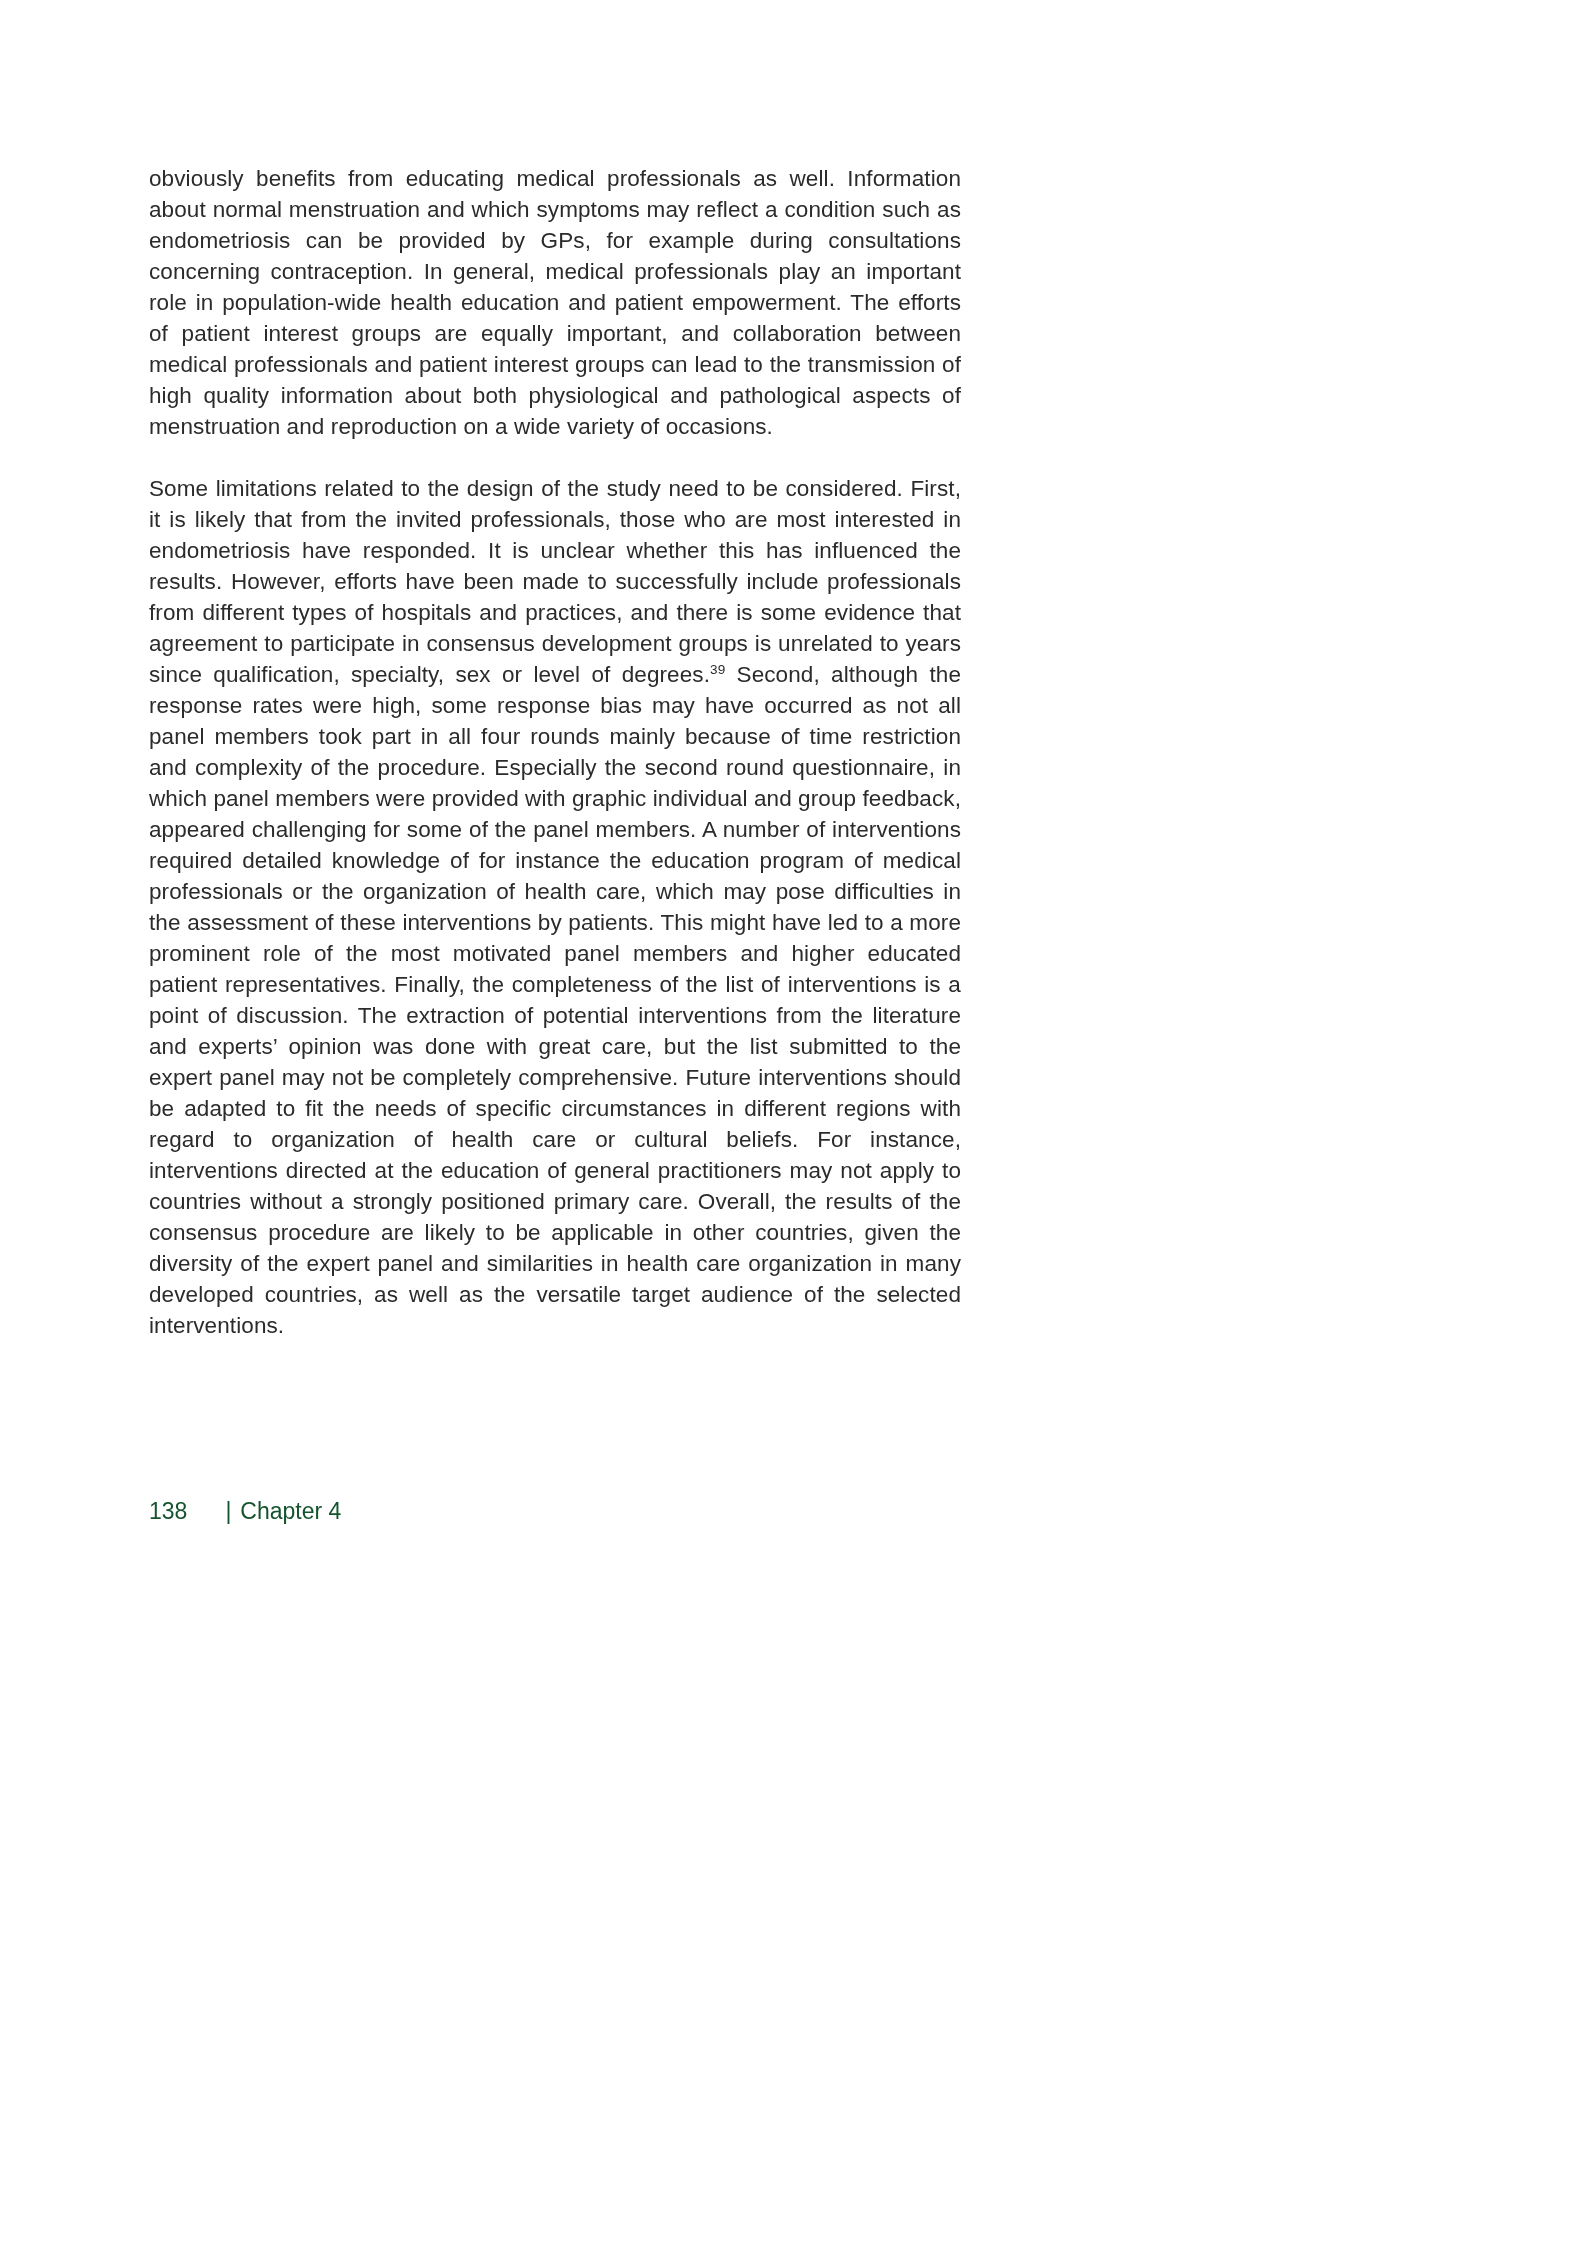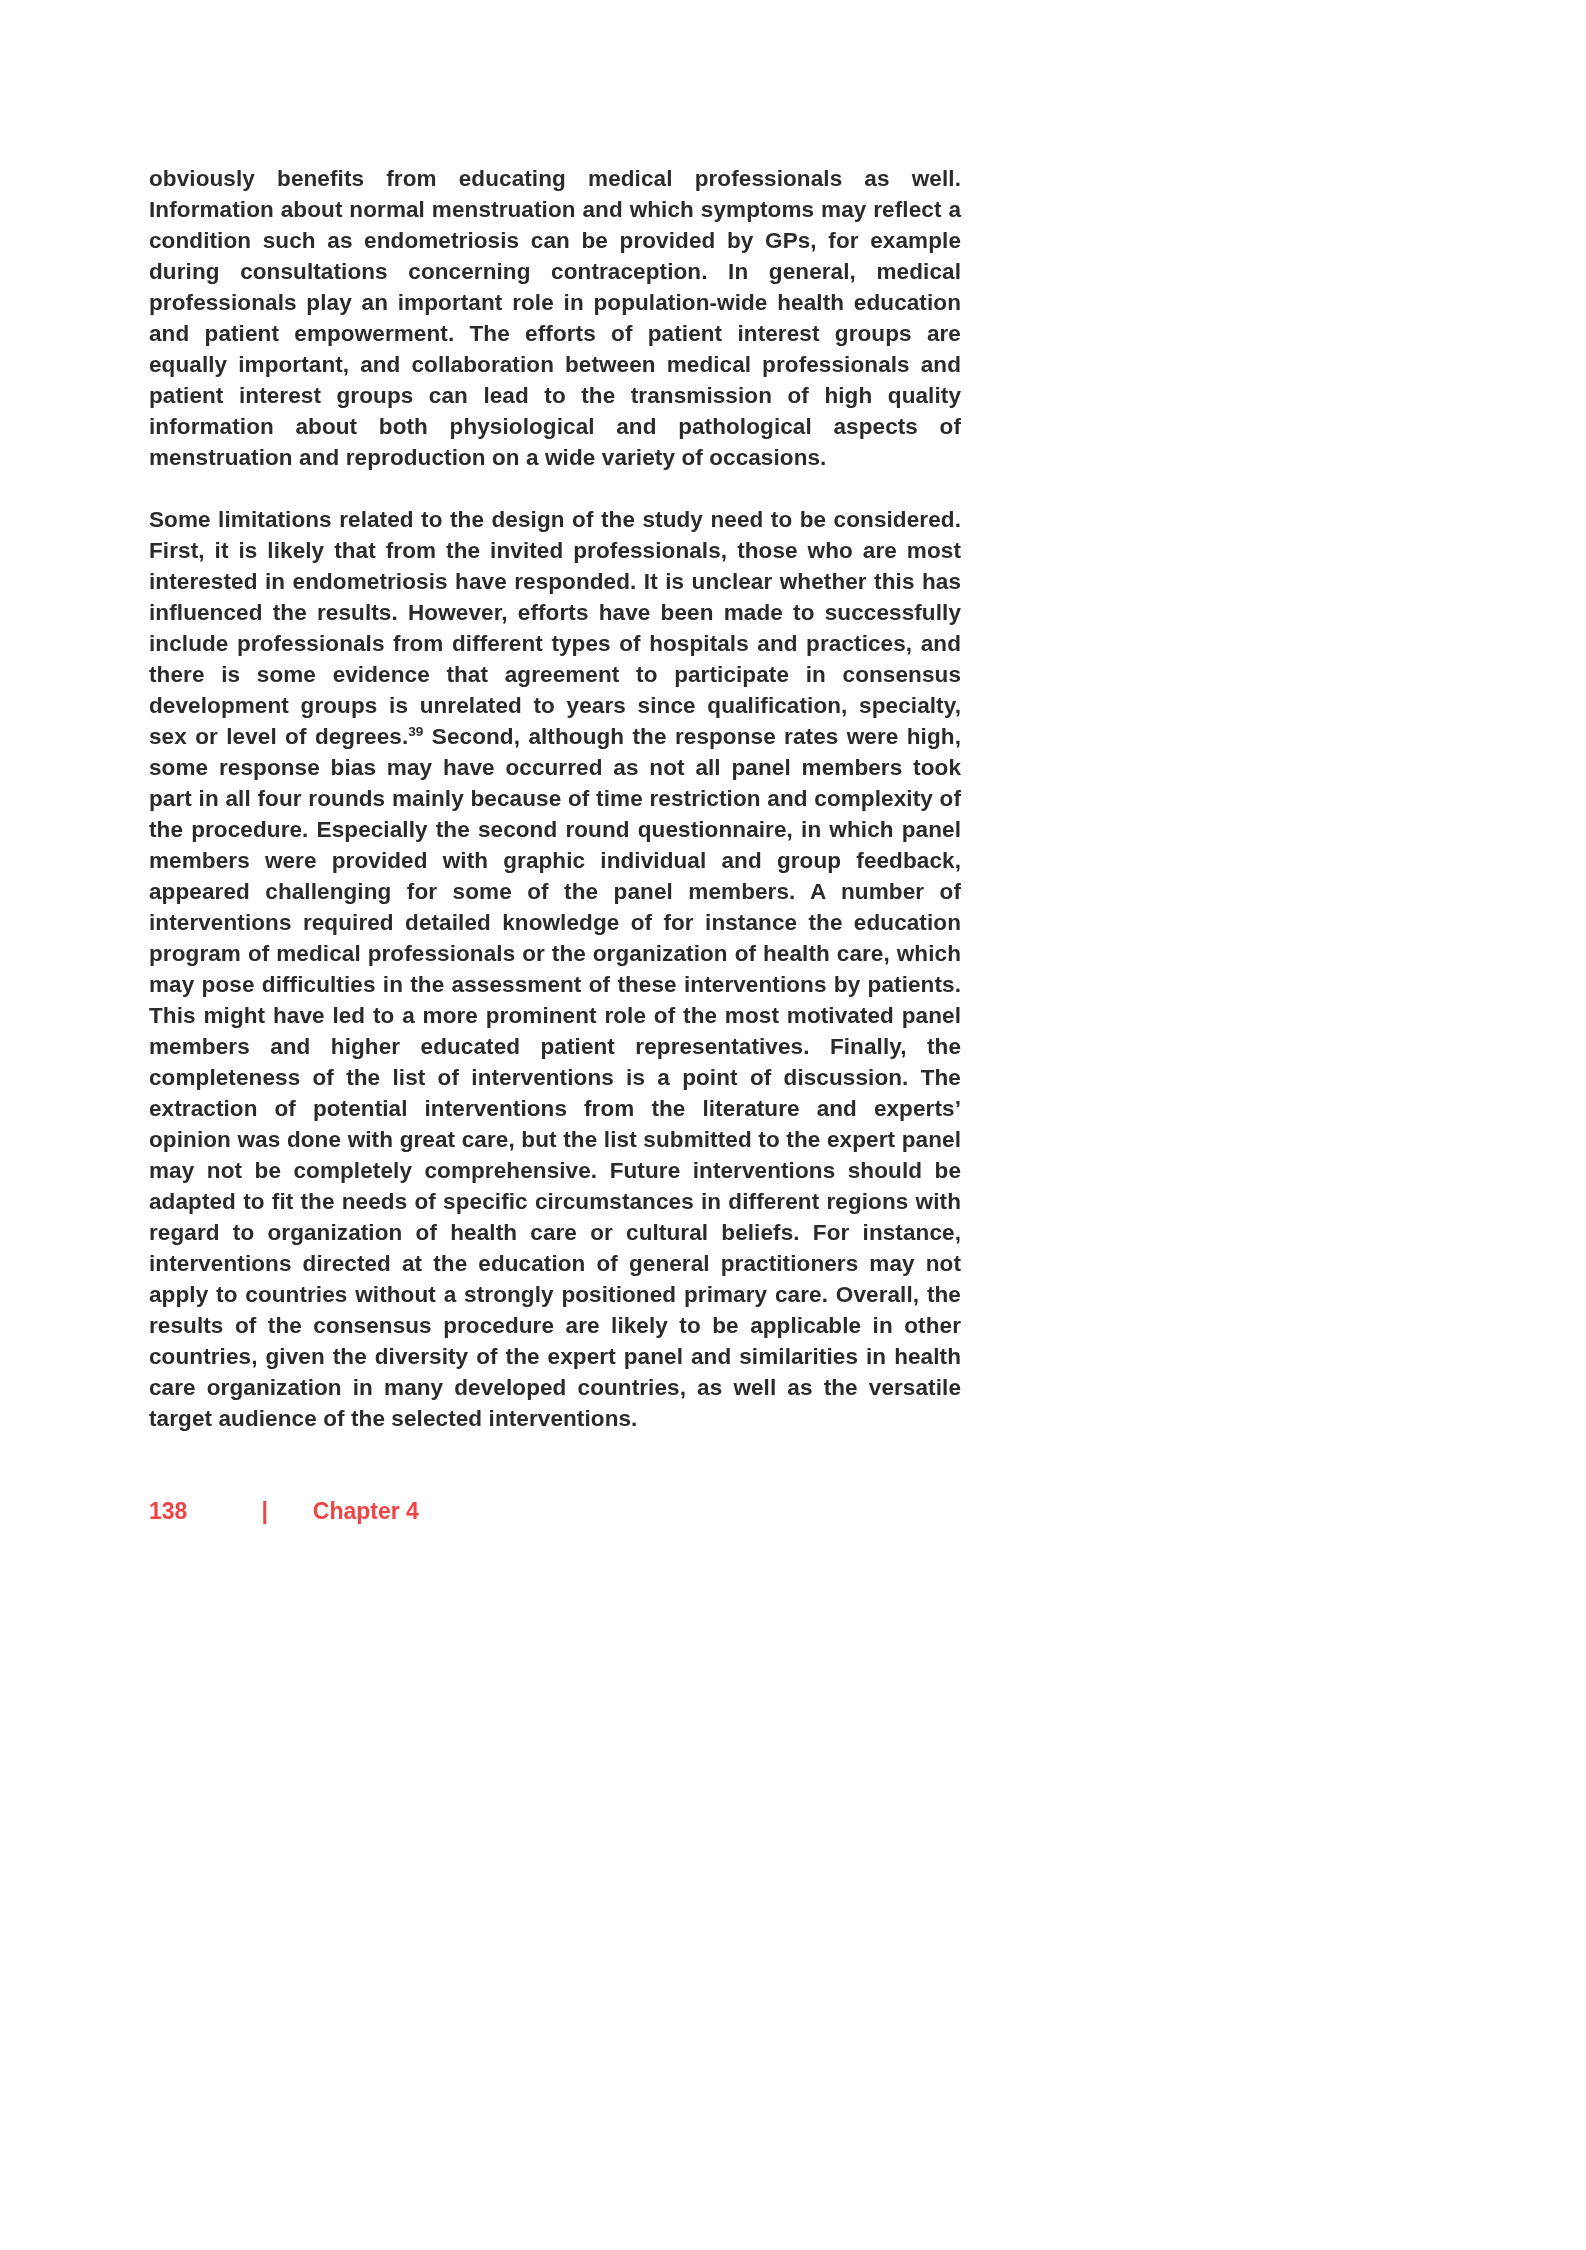--- a/index.html
+++ b/index.html
@@ -15,7 +15,6 @@
     font-family: "Liberation Sans", sans-serif;
     color: #2b2b2b;
     overflow: hidden;
-    font-weight: bold;
   }
   .text-block {
     position: absolute;

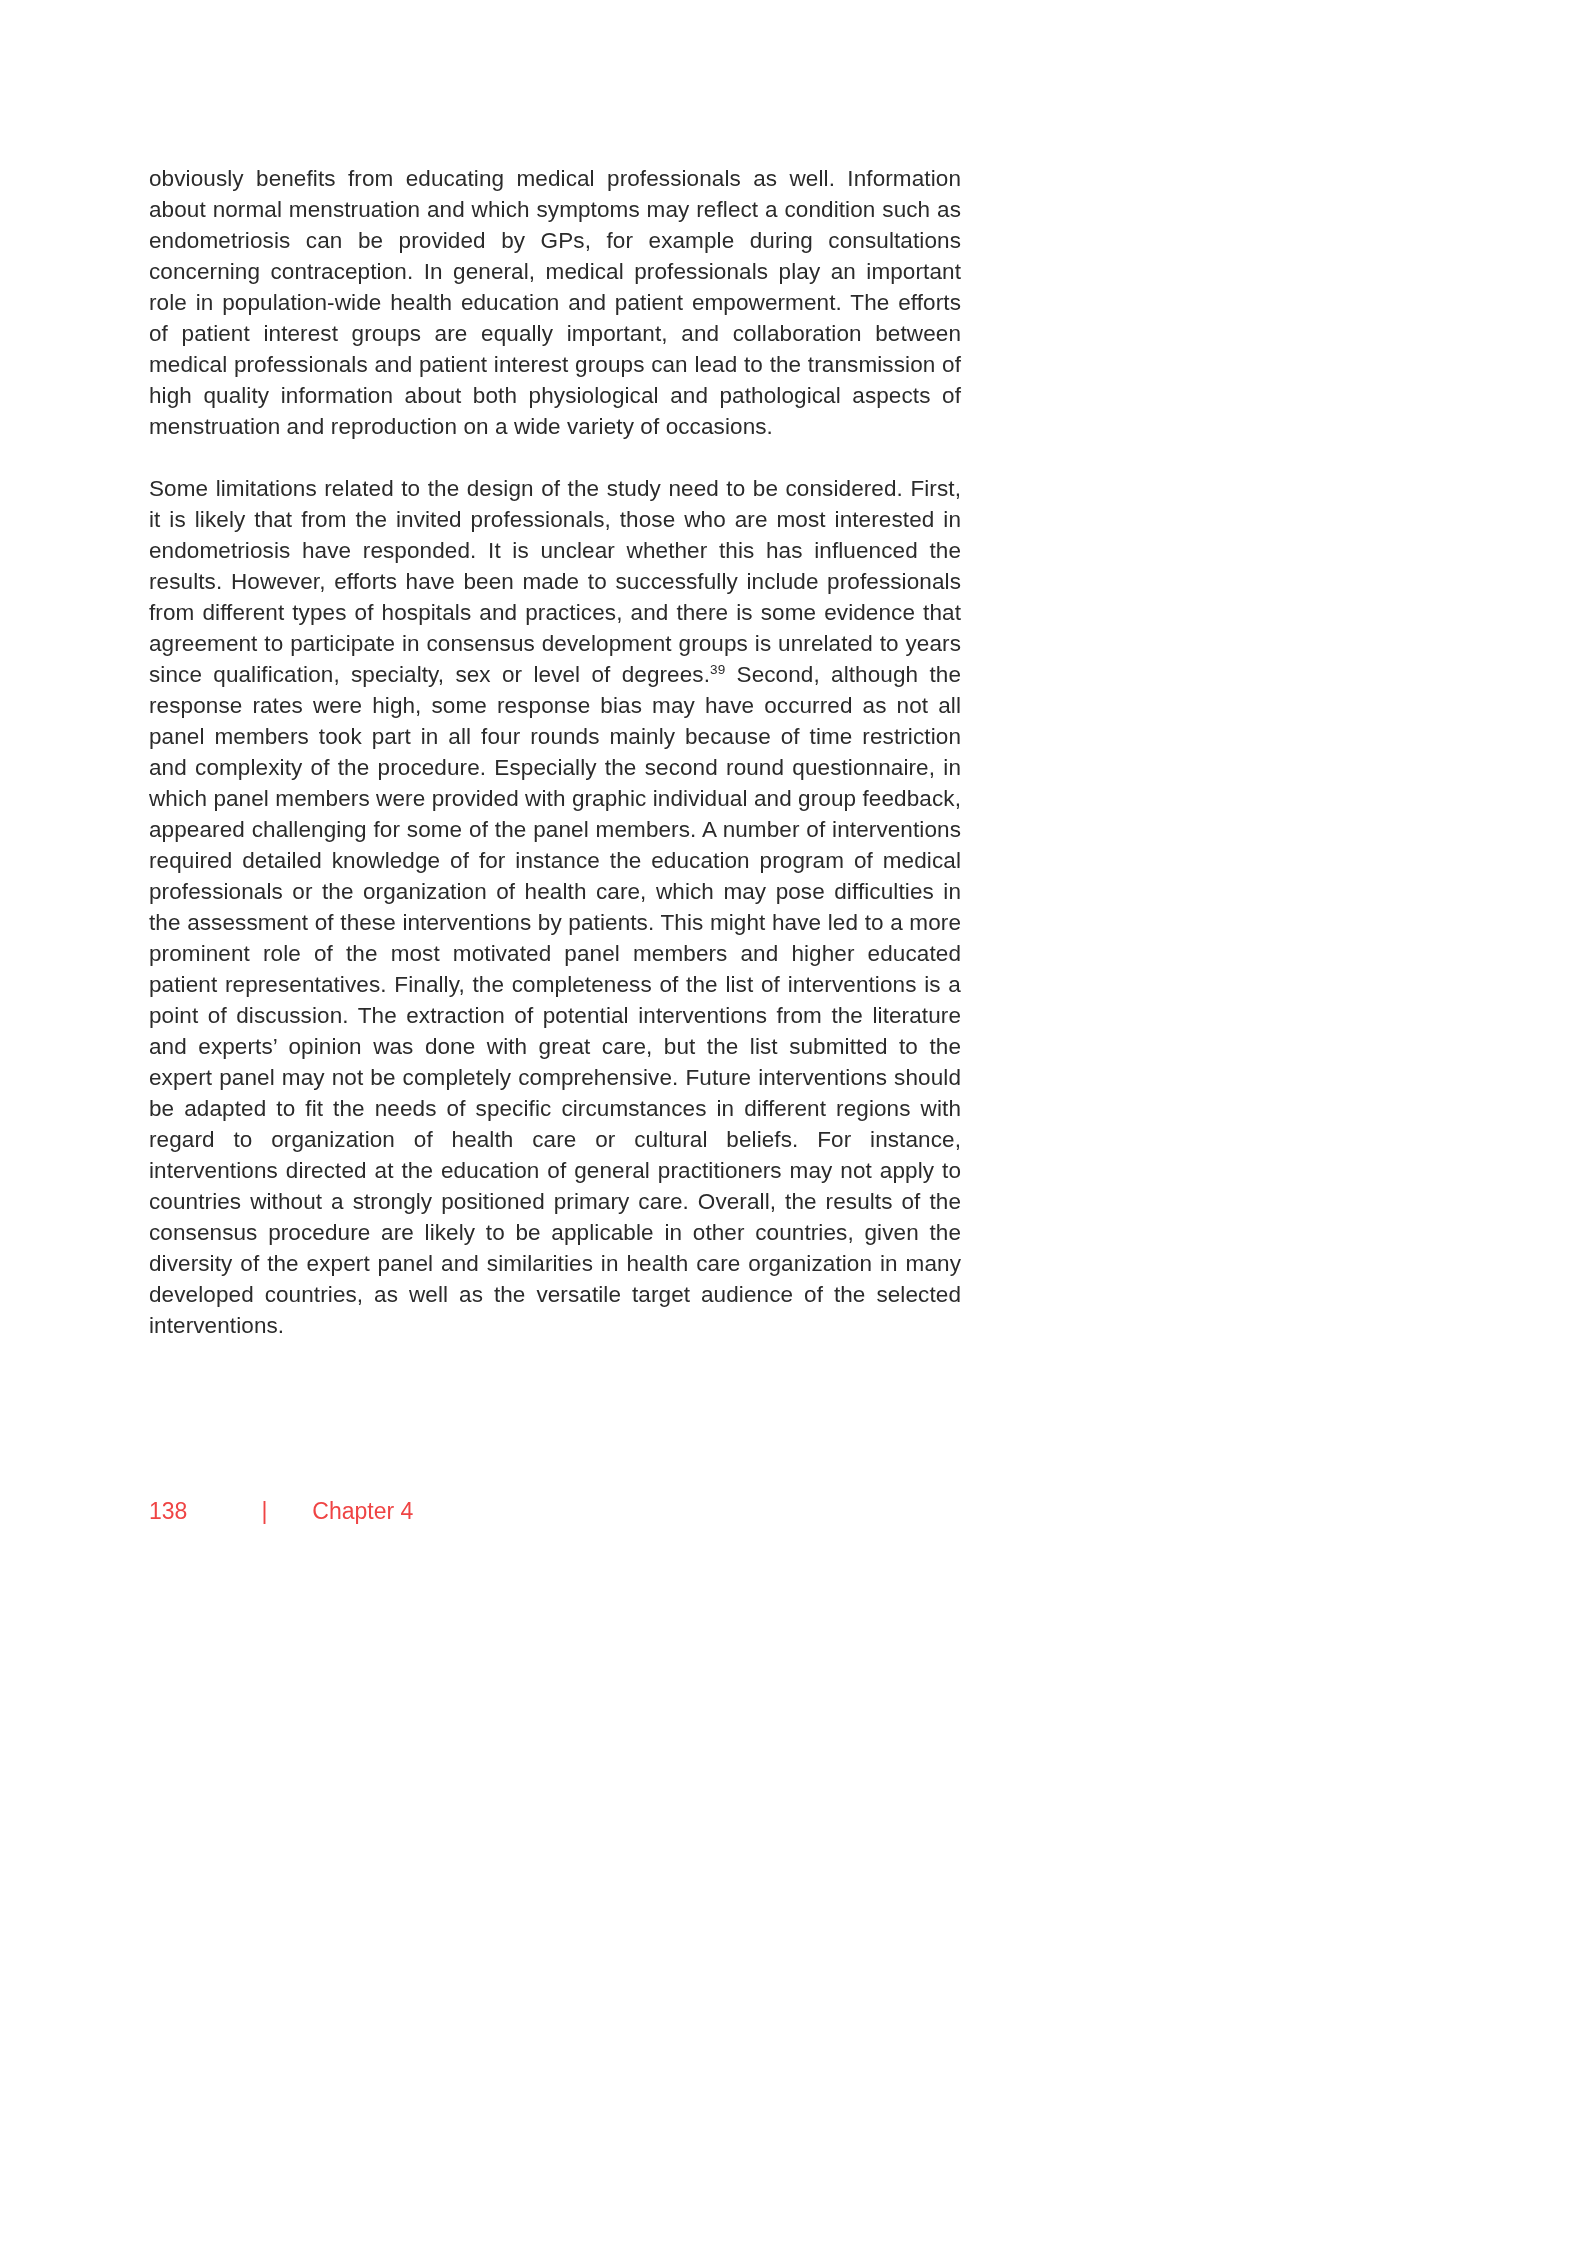--- a/index.html
+++ b/index.html
@@ -40,10 +40,9 @@
     top: 1496px;
     font-size: 23px;
     line-height: 31px;
-    color: #ef4444;
+    color: #14532d;
     display: flex;
     align-items: baseline;
-    gap: 36px;
   }
   .footer .pagenum {
     margin-right: 38px;

